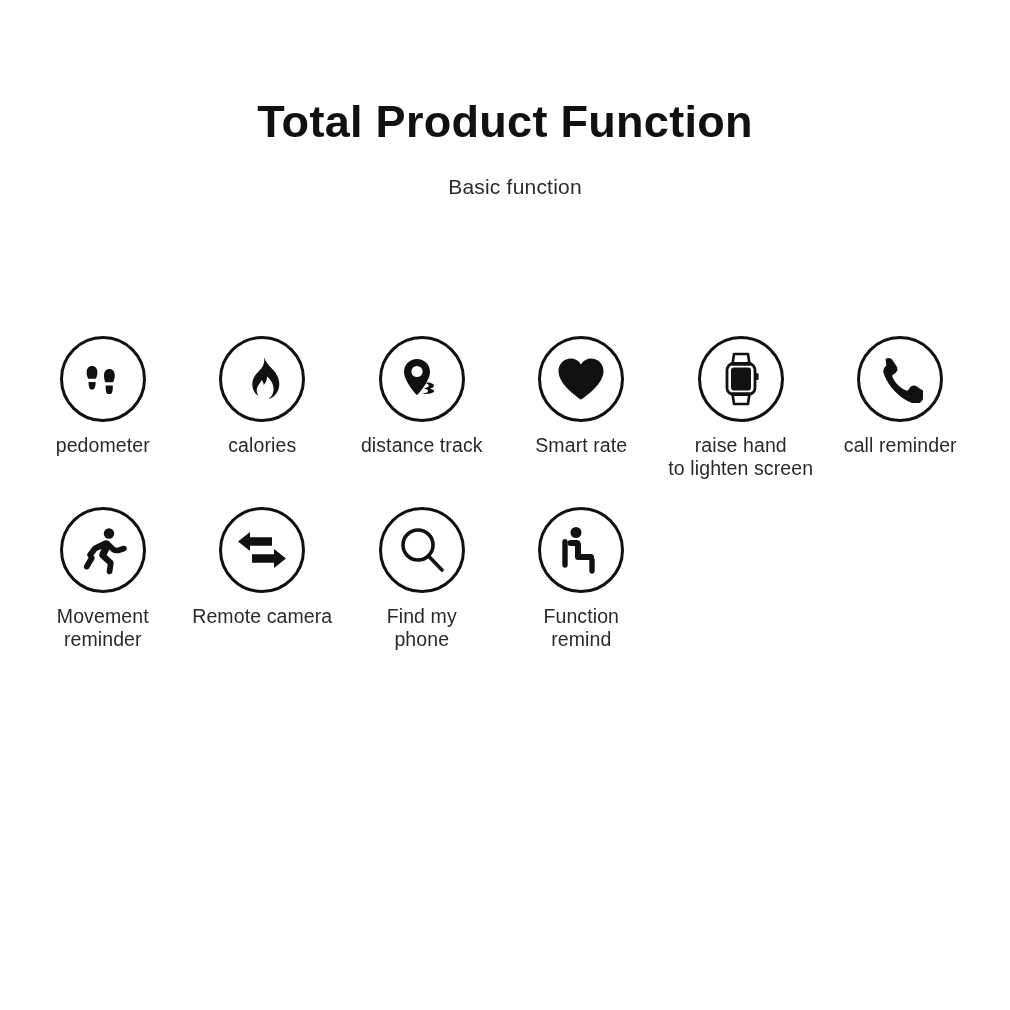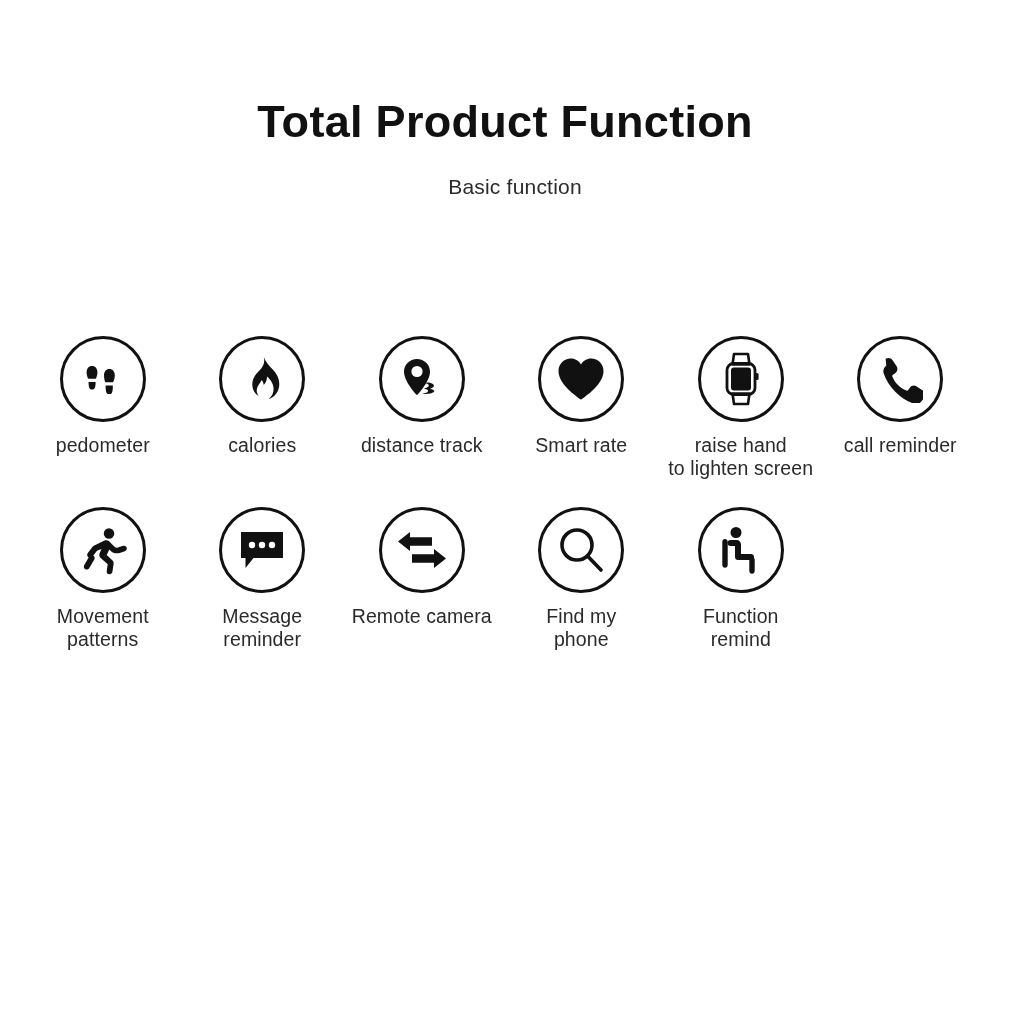--- a/index.html
+++ b/index.html
@@ -193,7 +193,7 @@
         </span>
       </div>
       <div class="label">Movement
-patterns</div>
+reminder</div>
     </div>
 
     <div class="cell">

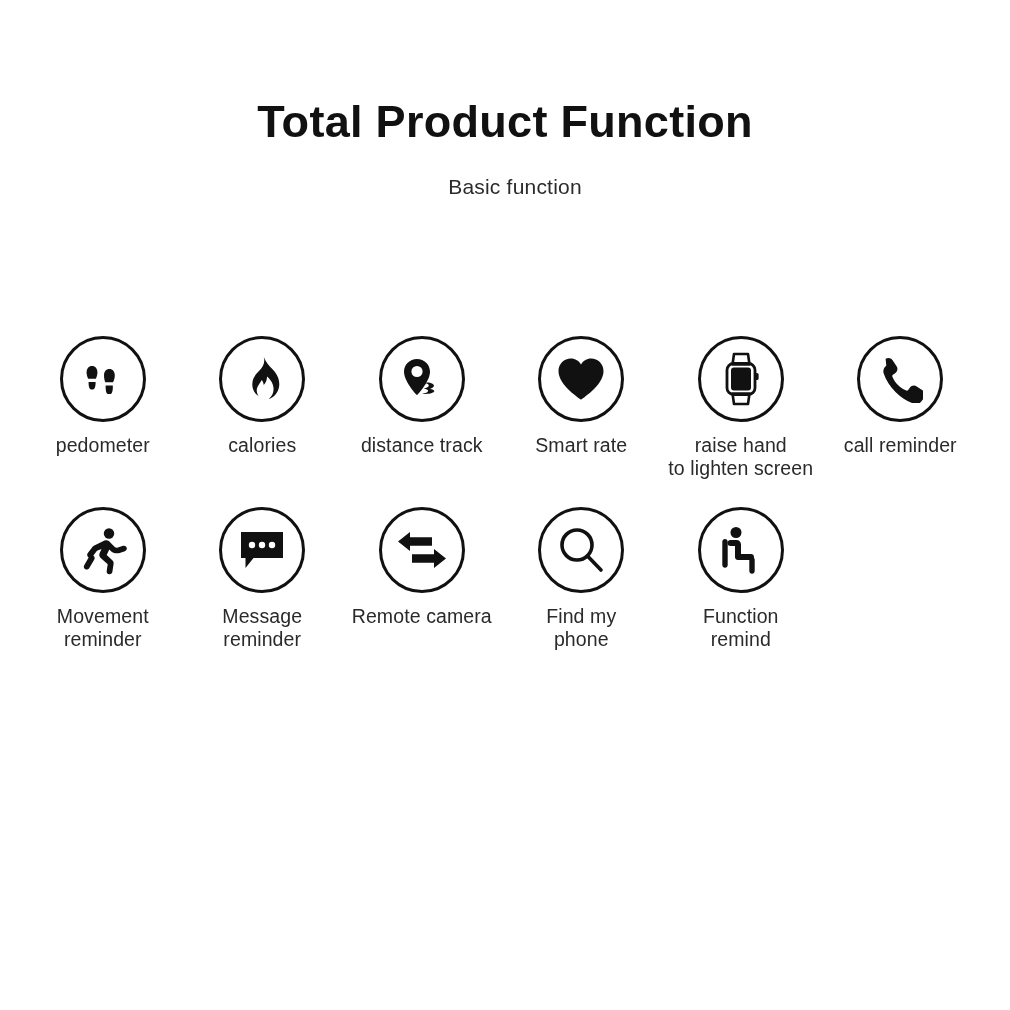--- a/index.html
+++ b/index.html
@@ -196,20 +196,6 @@
 reminder</div>
     </div>
 
-    <div class="cell">
-      <div class="badge">
-        <span>
-          <svg width="50" height="44" viewBox="0 0 50 44">
-            <path d="M4 4h42v26H16.5L8.5 40V30H4z" fill="#111"></path>
-            <circle cx="15" cy="17" r="3.2" fill="#fff"></circle>
-            <circle cx="25" cy="17" r="3.2" fill="#fff"></circle>
-            <circle cx="35" cy="17" r="3.2" fill="#fff"></circle>
-          </svg>
-        </span>
-      </div>
-      <div class="label">Message
-reminder</div>
-    </div>
 
 
     <div class="cell">

